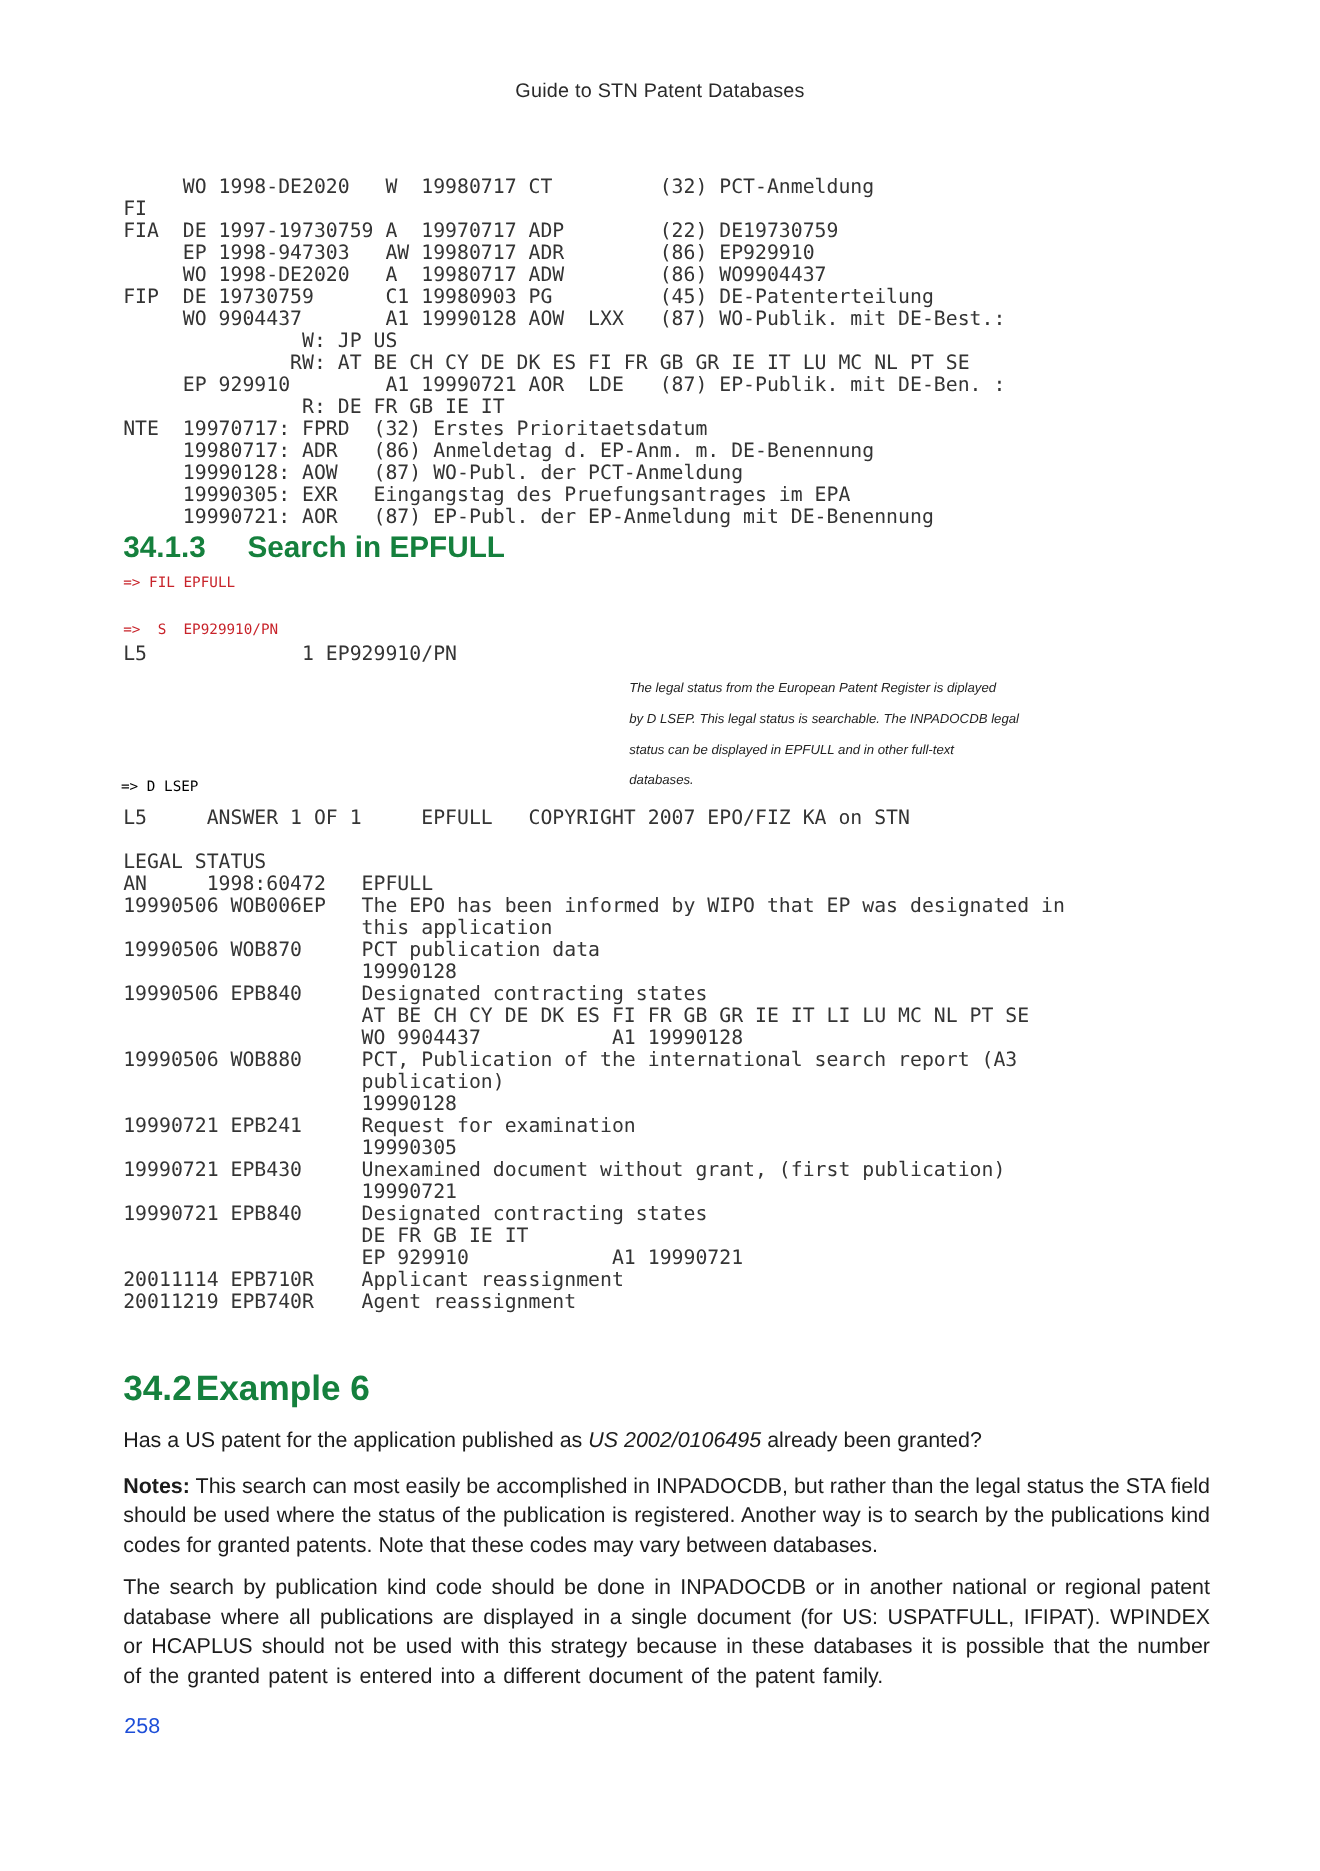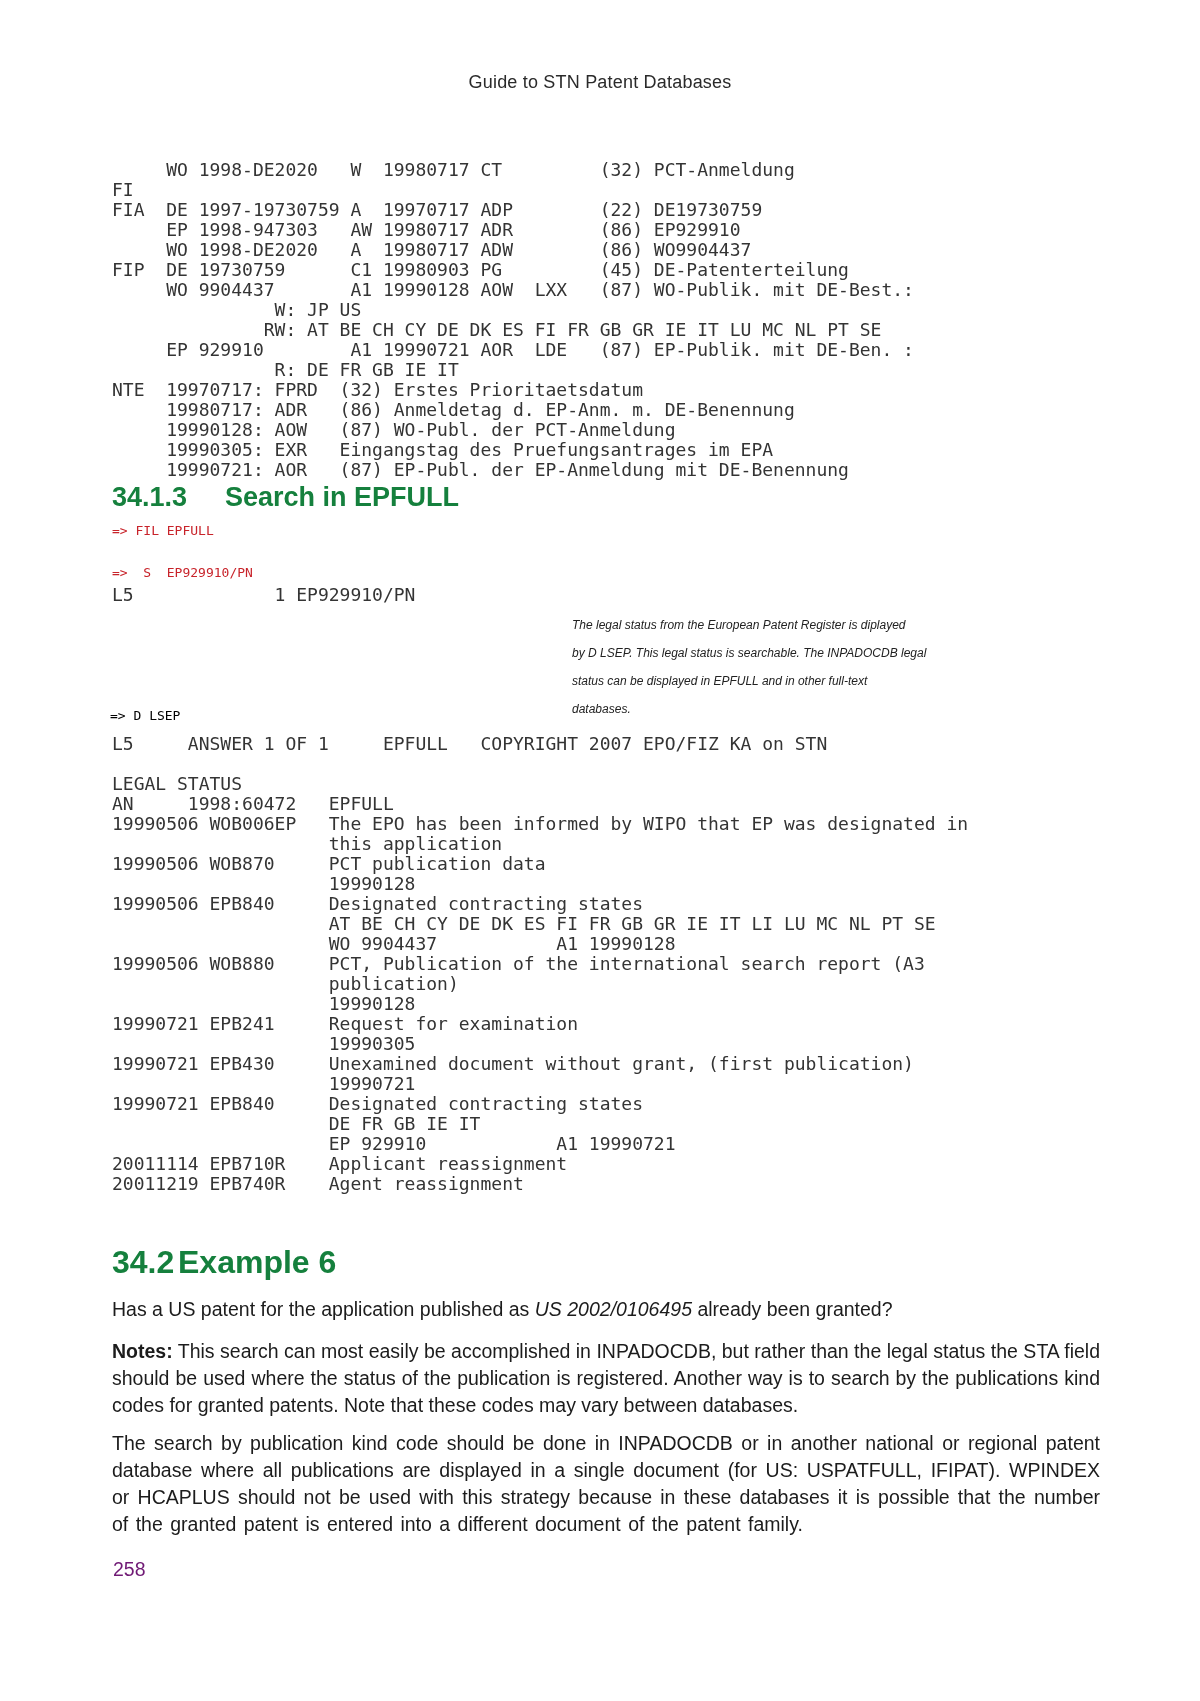--- a/index.html
+++ b/index.html
@@ -33,7 +33,7 @@
   .body-par.single{text-align:left;white-space:nowrap;}
   .bold{font-weight:bold;}
   .ital{font-style:italic;margin-top:16px;}
-  .page-num{font-size:19.5px;color:#701a75;}
+  .page-num{font-size:19.5px;color:#1d4ed8;}
 </style>
 </head>
 <body>

